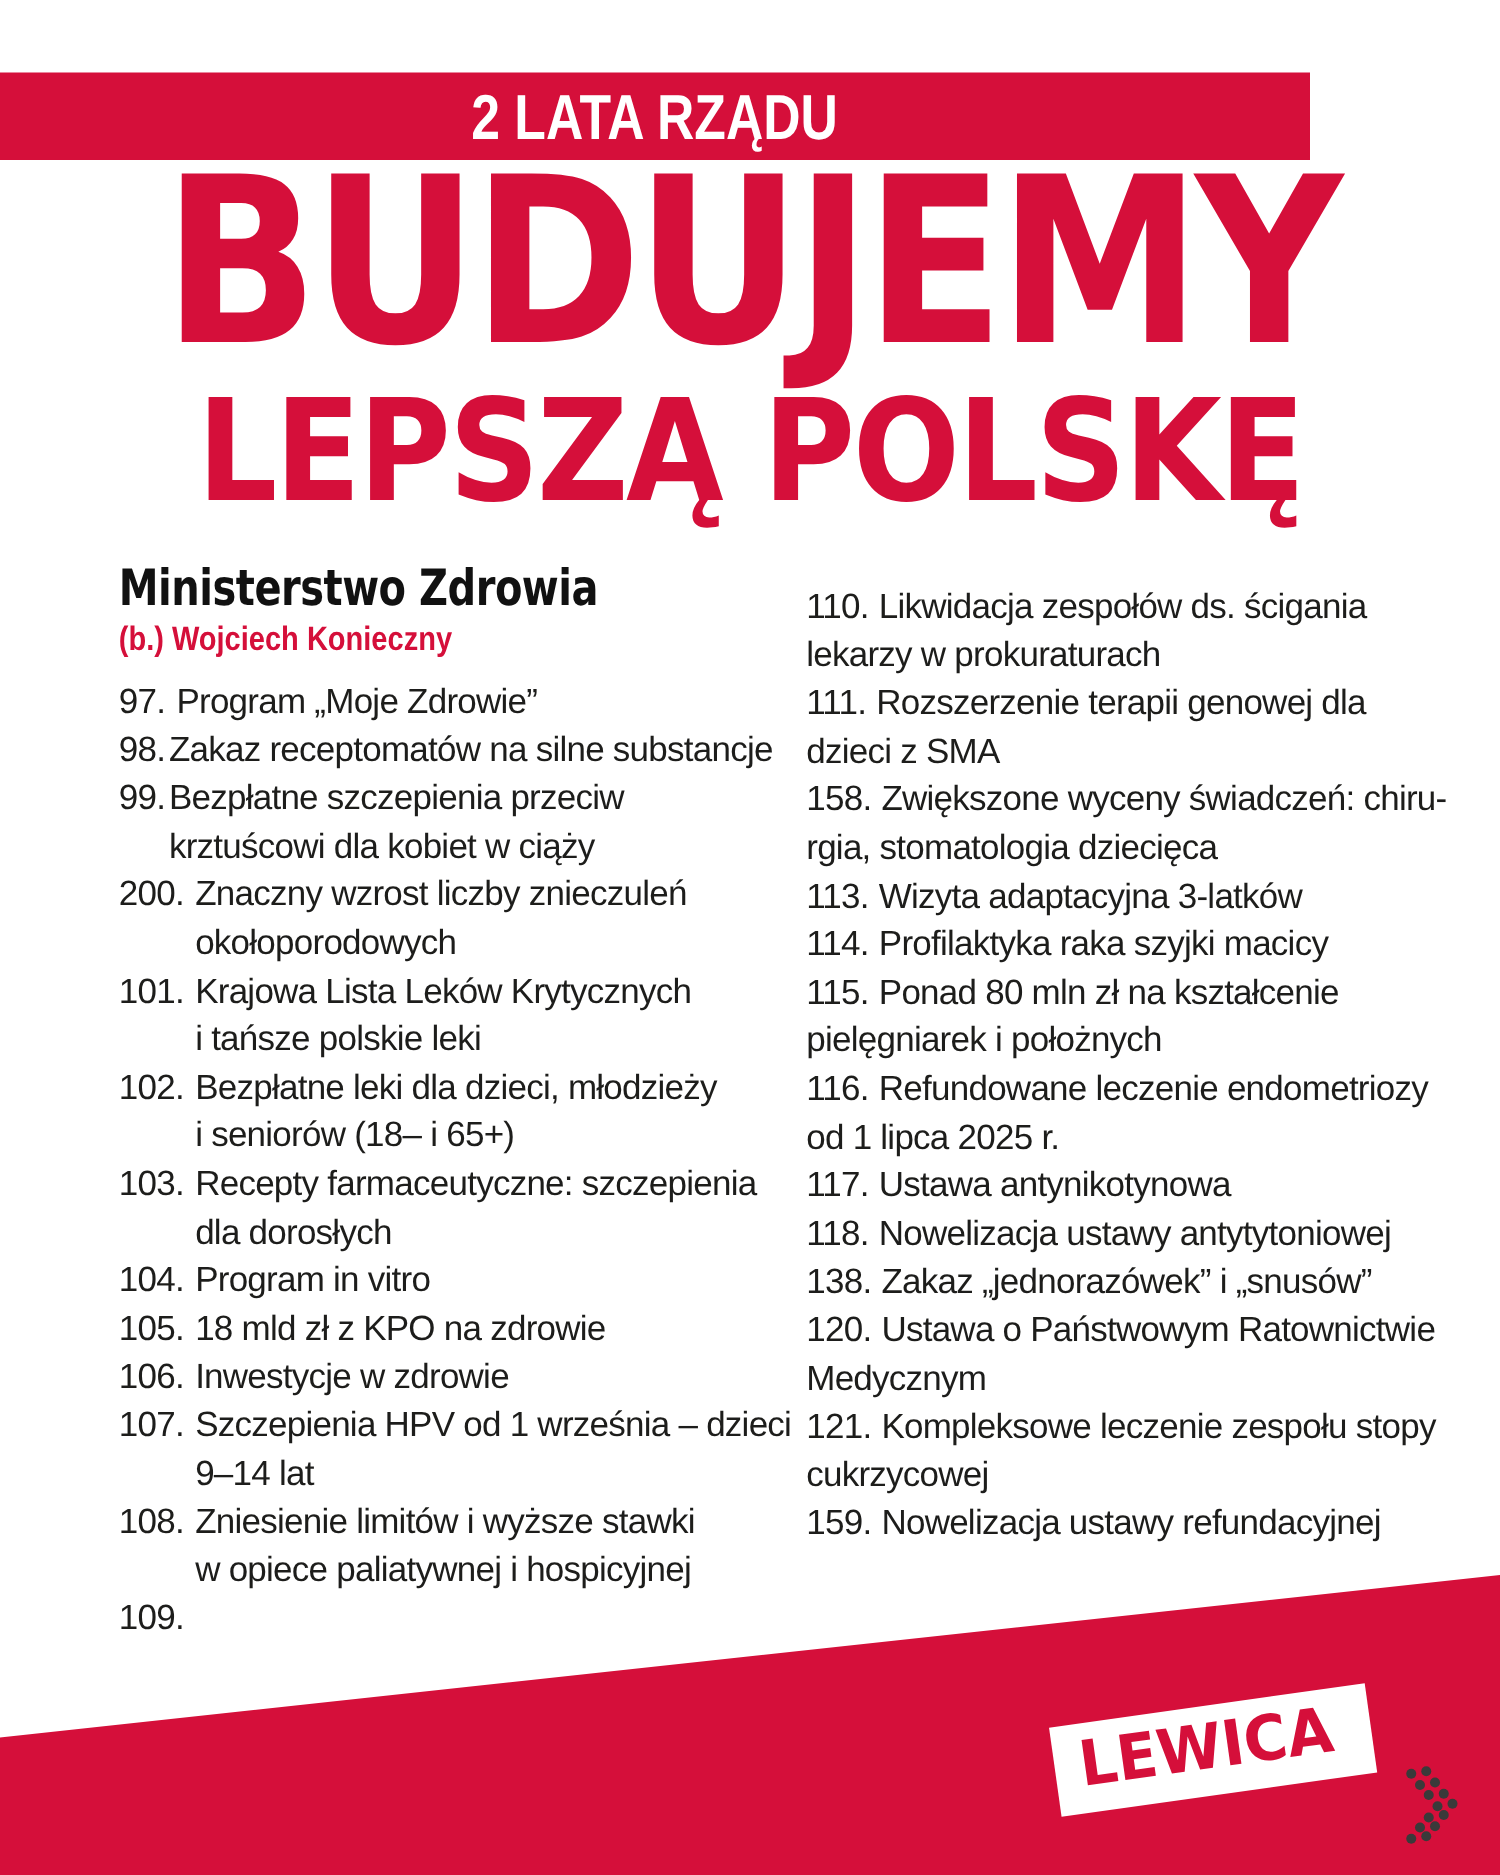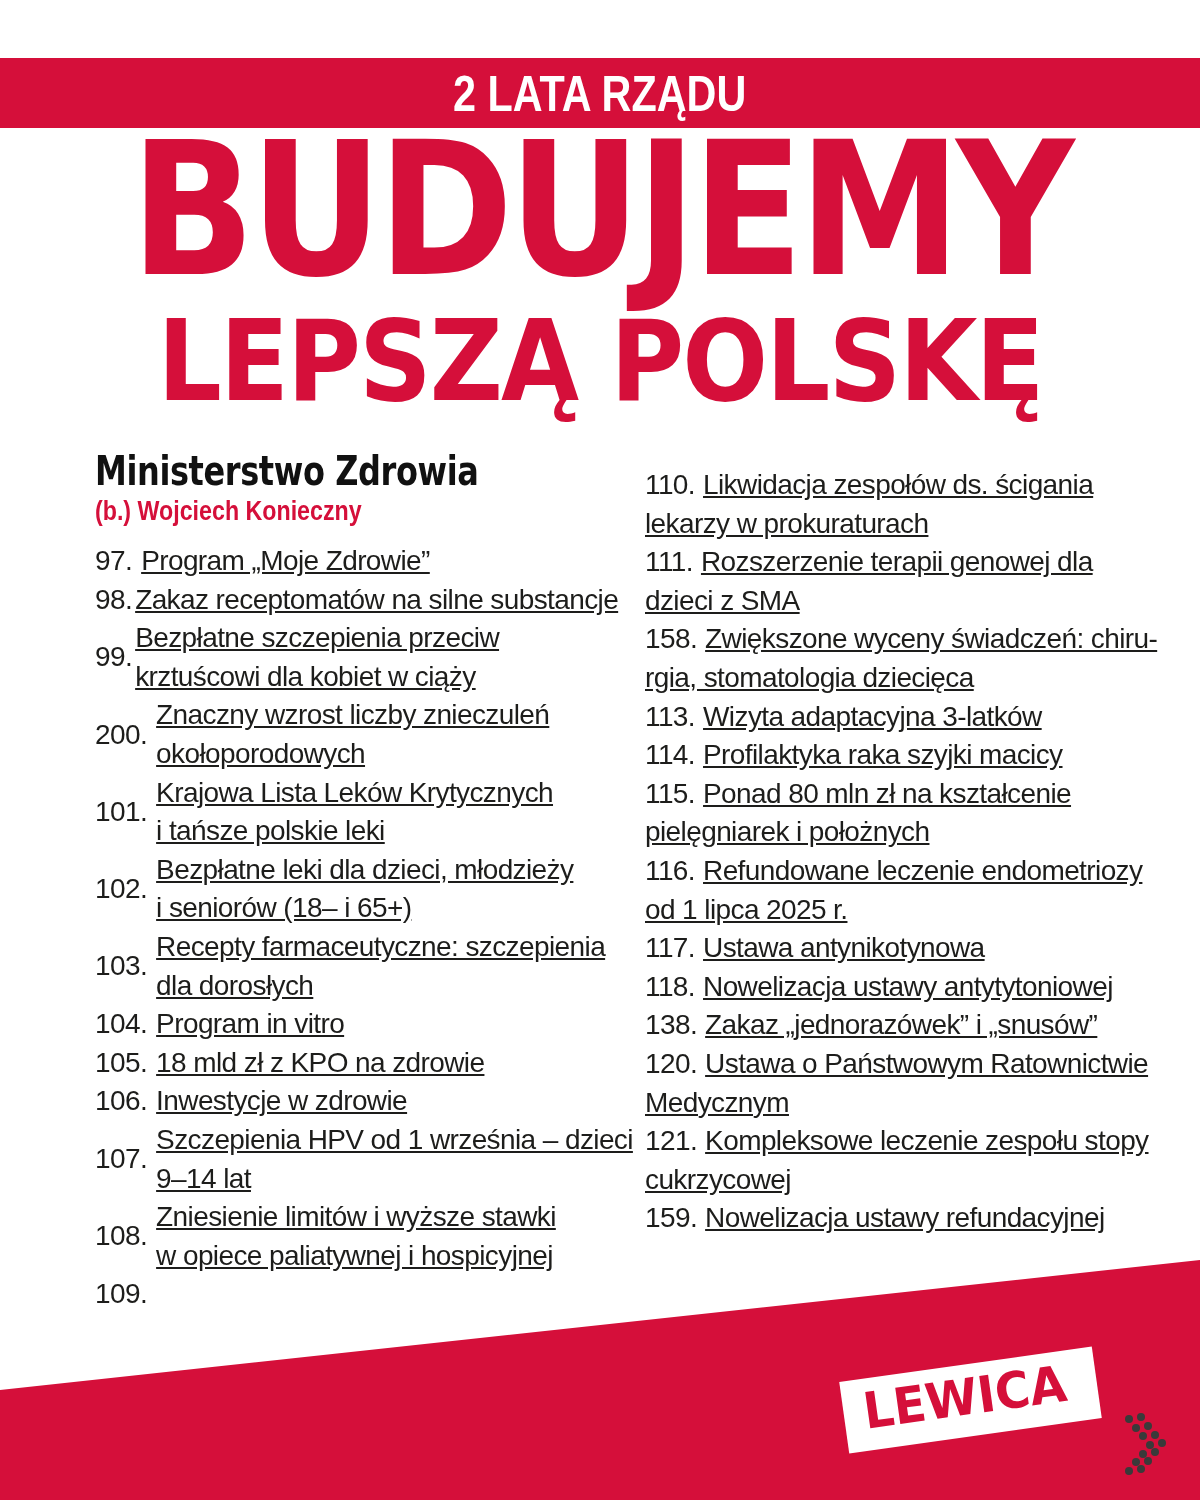--- a/index.html
+++ b/index.html
@@ -20,7 +20,7 @@
   }
   
   .banner{
-    position:absolute;left:0;top:58px;width:1200px;height:70px;
+    position:absolute;left:0;top:58px;width:1048px;height:70px;
     background:var(--red);
     display:flex;align-items:center;justify-content:center;
   }

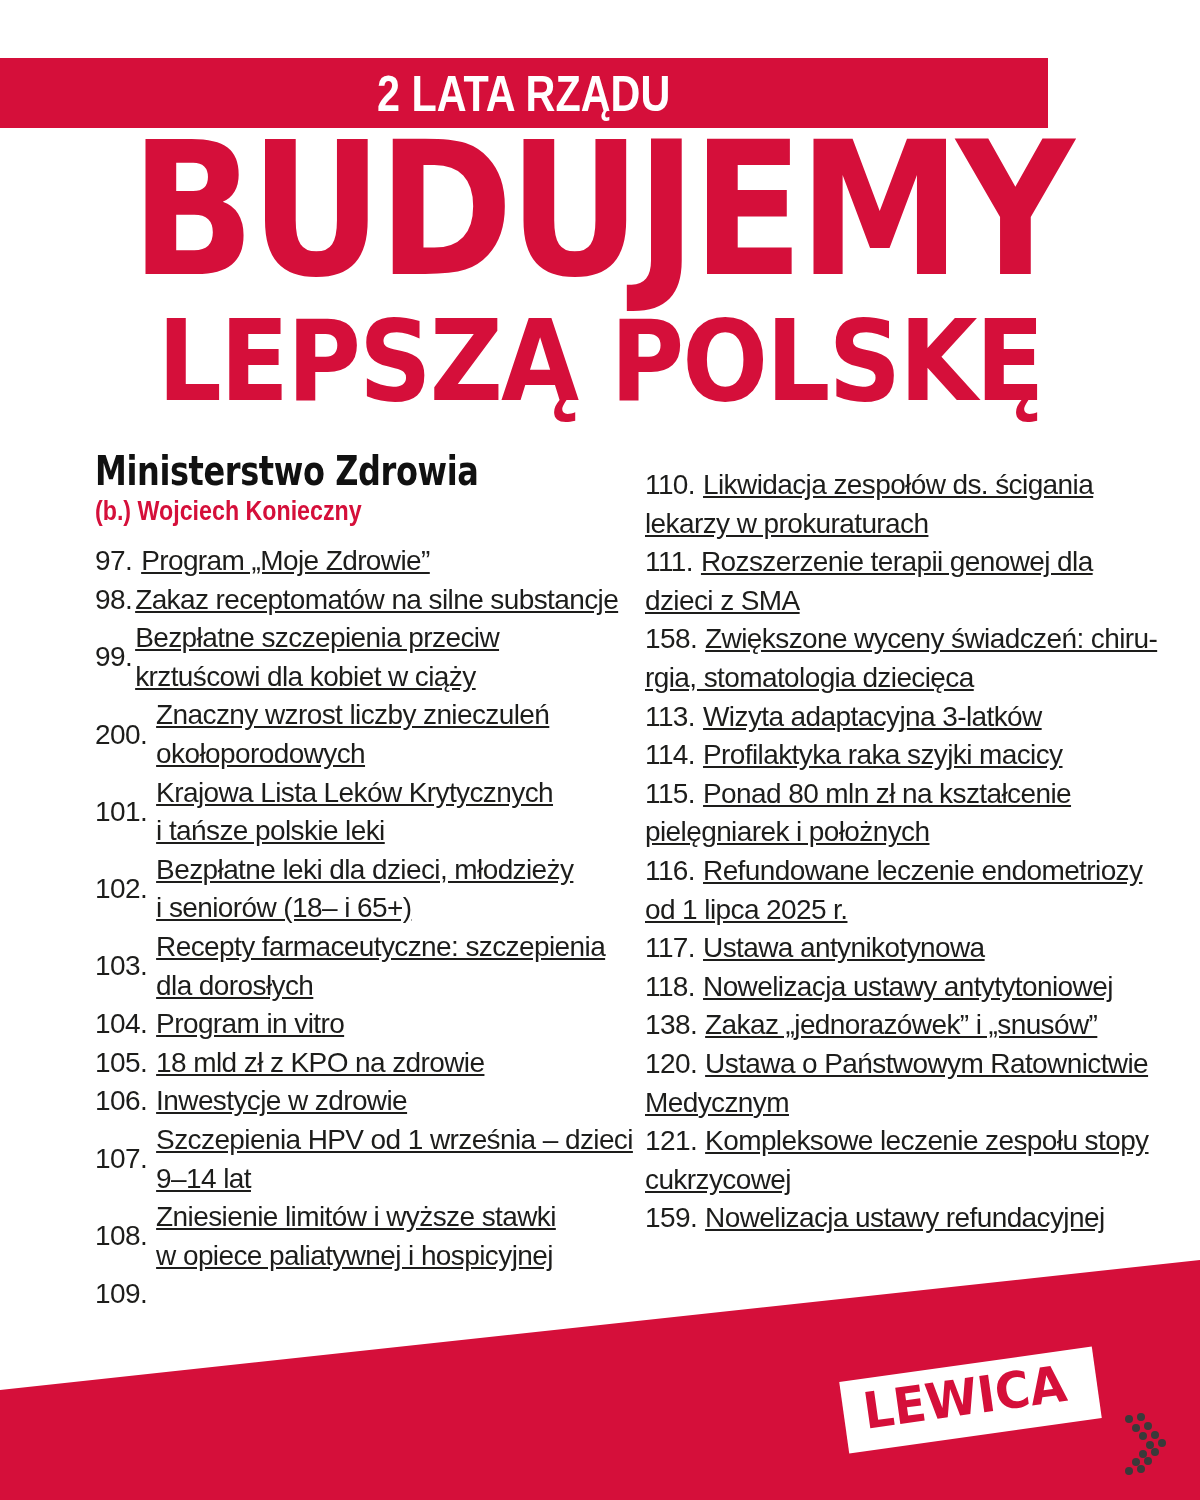--- a/index.html
+++ b/index.html
@@ -90,7 +90,7 @@
   .col-left{left:95px;top:542px;width:555px;}
   .col-right{left:645px;top:466px;width:535px;}
   .item{margin:0;}
-  .item .txt{white-space:pre-line;text-decoration:underline;}
+  .item .txt{white-space:pre-line;}
   
   .item.hang{display:flex;align-items:center;}
   .item.hang .num{flex:0 0 auto;margin-right:9px;}

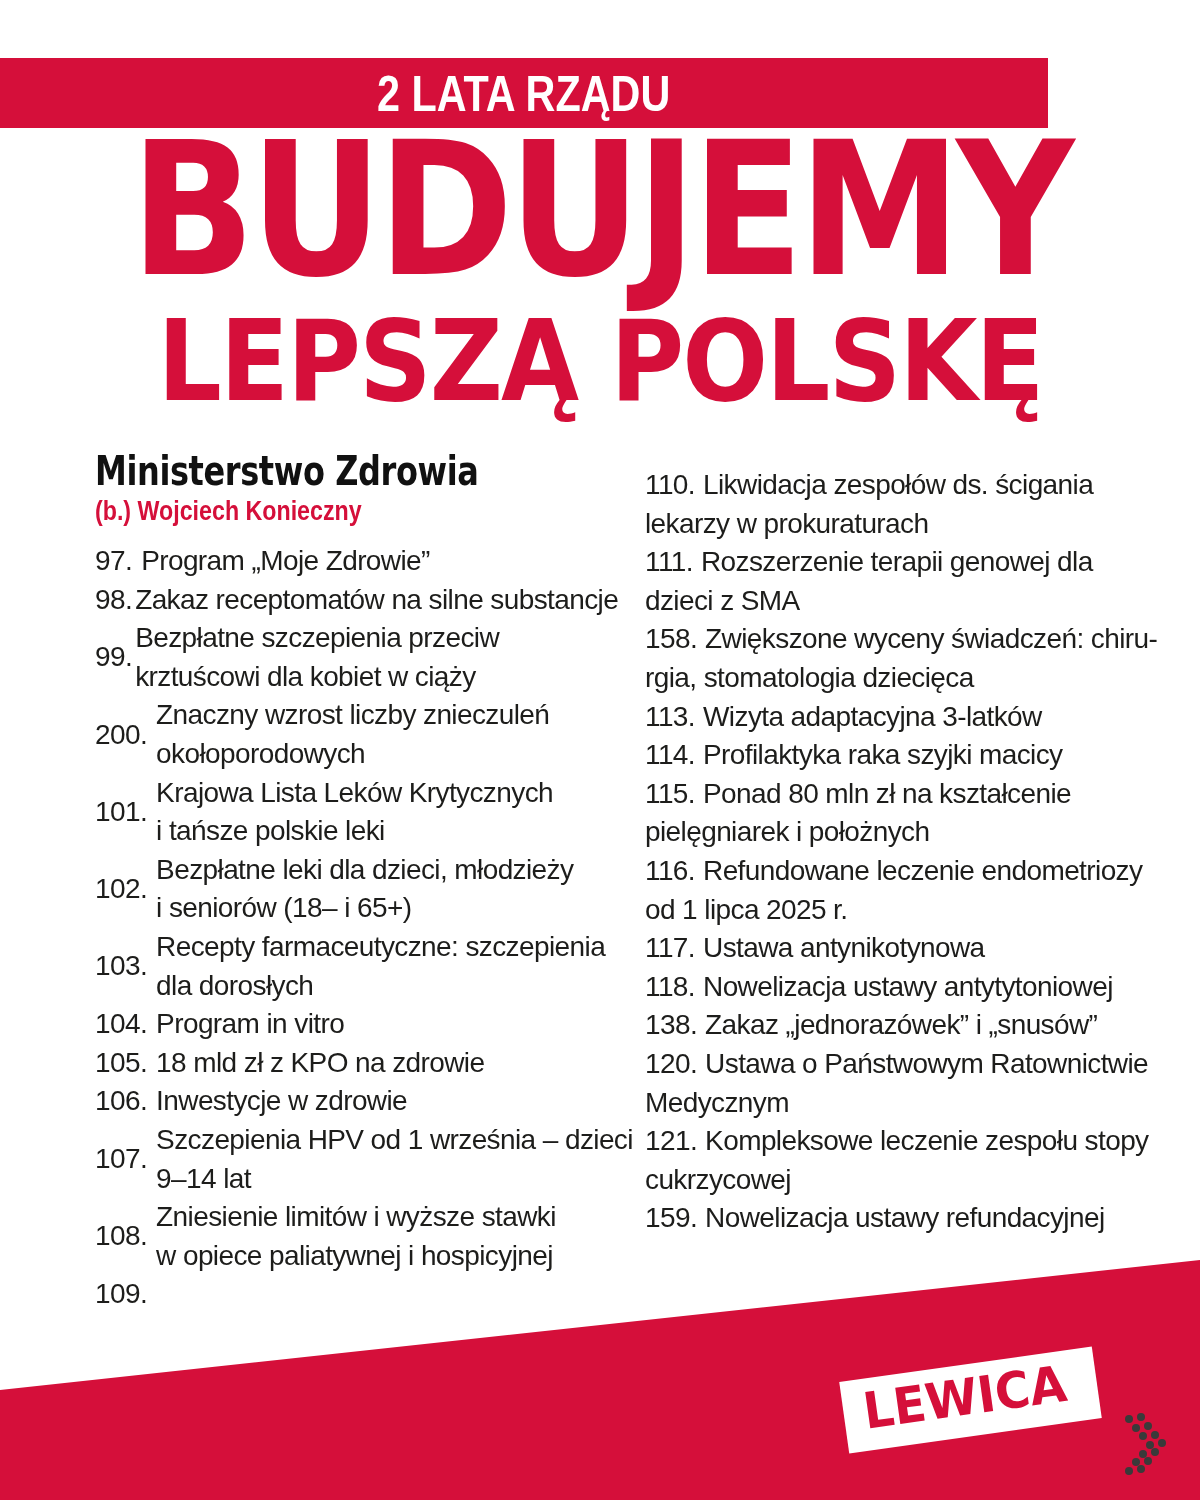--- a/index.html
+++ b/index.html
@@ -92,7 +92,7 @@
   .item{margin:0;}
   .item .txt{white-space:pre-line;}
   
-  .item.hang{display:flex;align-items:center;}
+  .item.hang{display:flex;align-items:flex-start;}
   .item.hang .num{flex:0 0 auto;margin-right:9px;}
   .item.hang.tight .num{margin-right:3px;}
   .item.hang.wide .num{margin-right:34px;}

